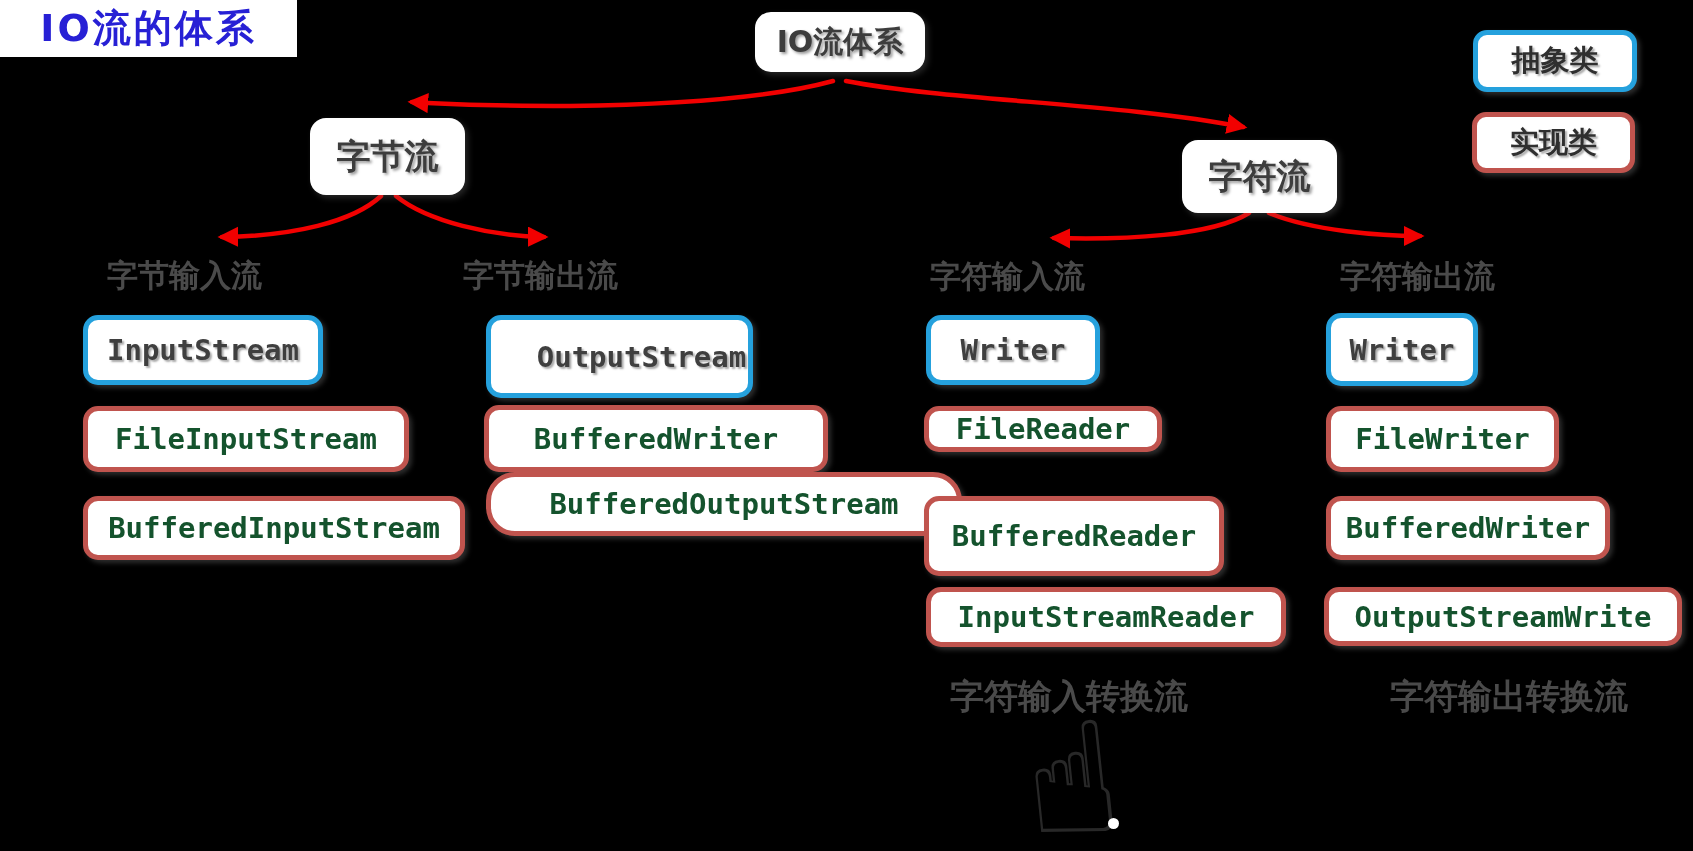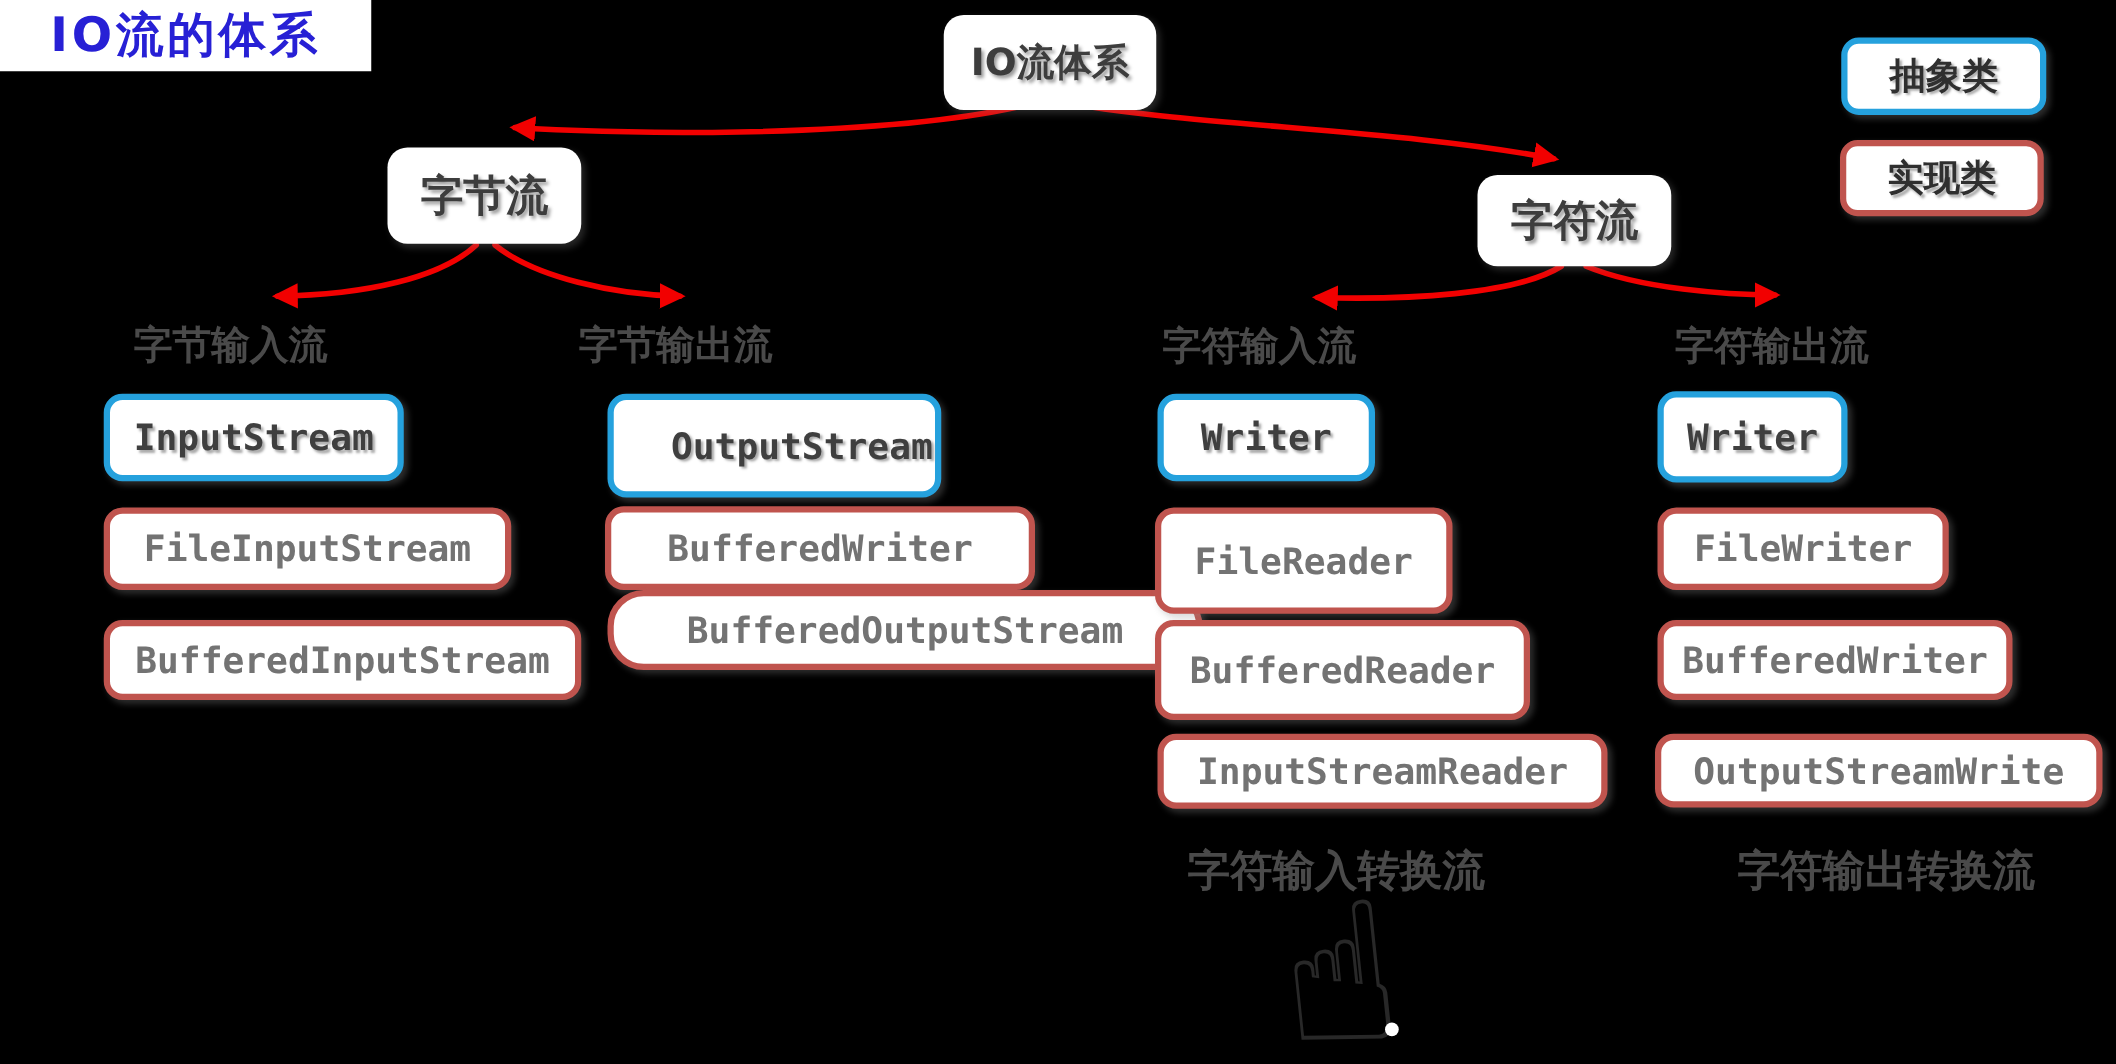--- a/index.html
+++ b/index.html
@@ -15,7 +15,7 @@
   .node{position:absolute;background:#fff;border-radius:16px;display:flex;align-items:center;
         justify-content:center;font-weight:bold;color:#3d3d3d;text-shadow:2px 2px 3px #9a9a9a;
         box-sizing:border-box;box-shadow:3px 3px 6px rgba(130,130,130,.30);}
-  #root-node{left:755px;top:12px;width:170px;height:76px;font-size:30px;}
+  #root-node{left:755px;top:12px;width:170px;height:60px;font-size:30px;}
   #branch-byte{left:310px;top:118px;width:155px;height:77px;font-size:34px;}
   #branch-char{left:1182px;top:140px;width:155px;height:73px;font-size:34px;}
 

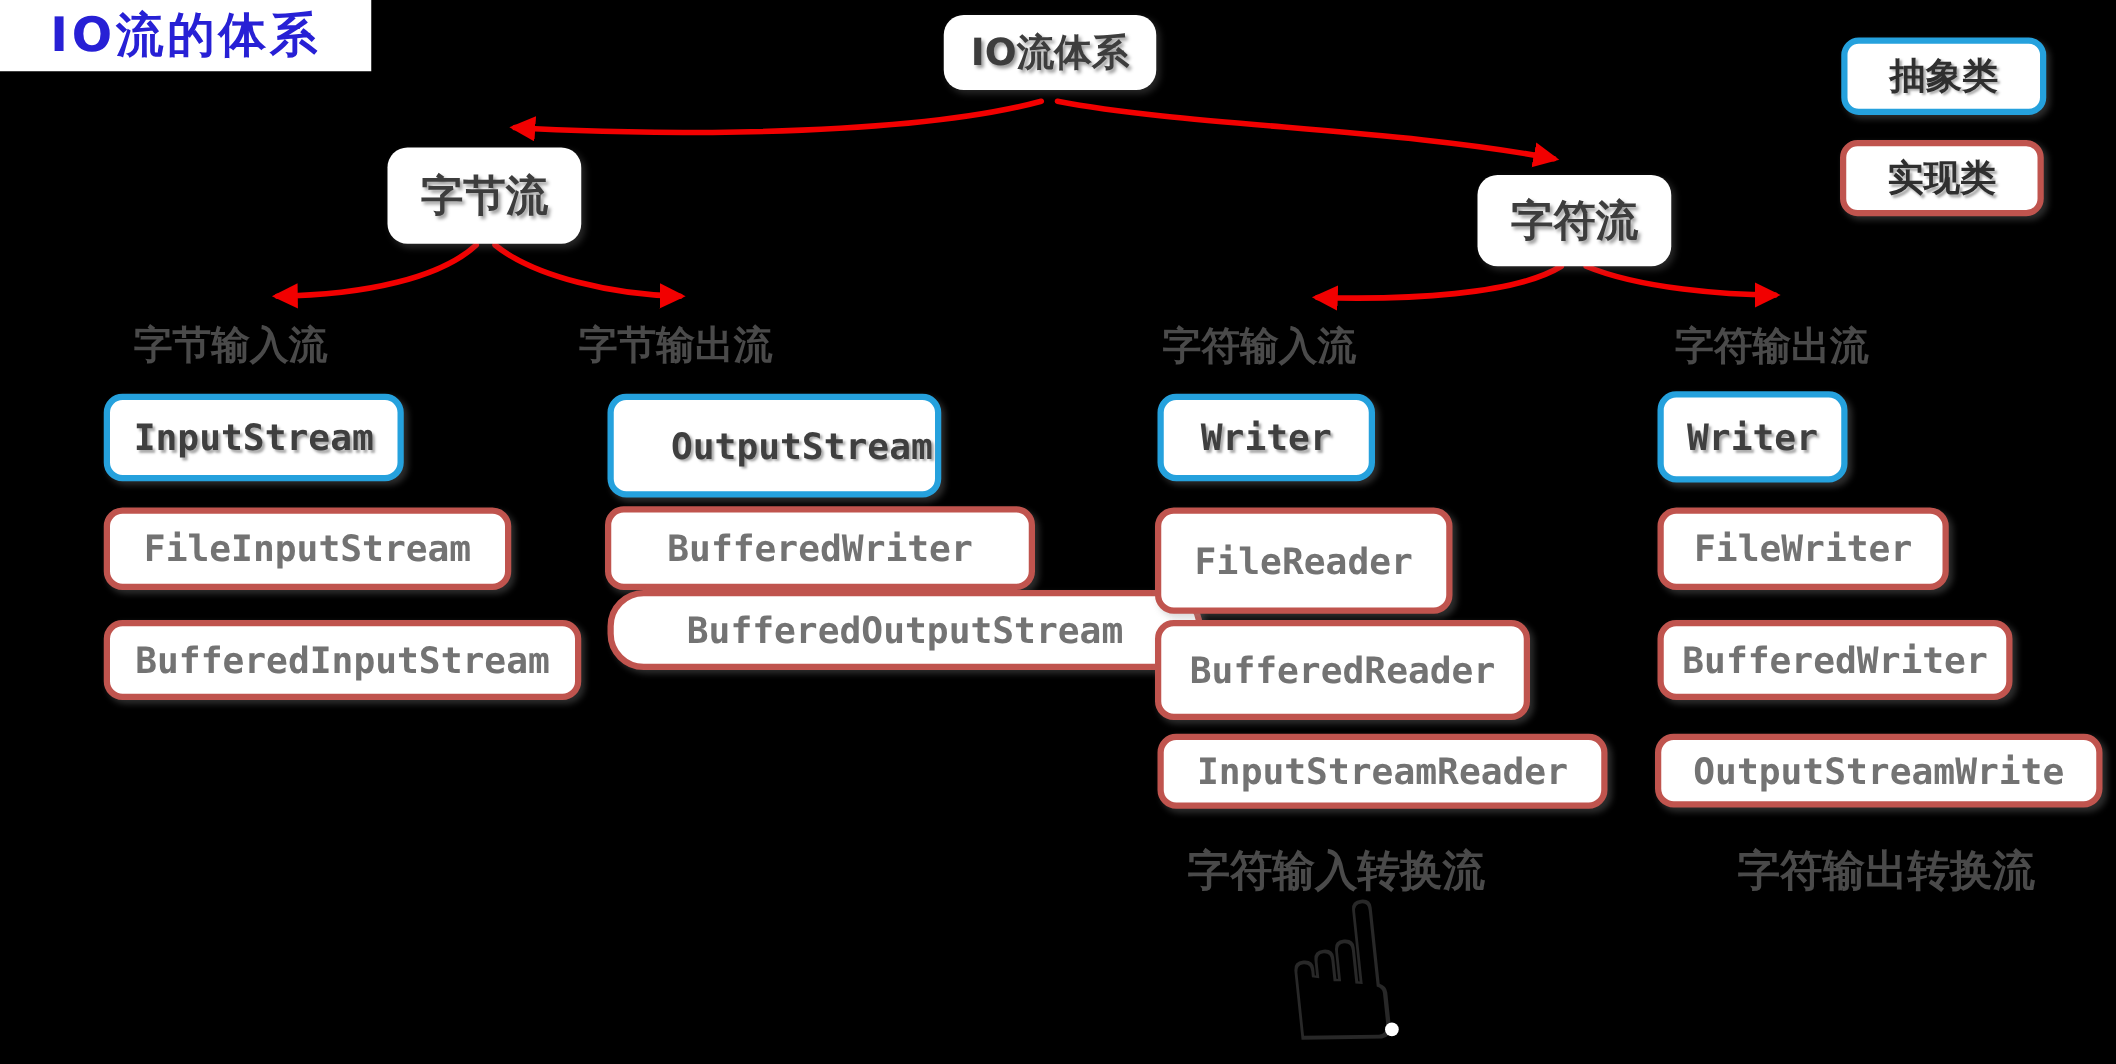--- a/index.html
+++ b/index.html
@@ -30,7 +30,7 @@
   .box{position:absolute;background:#fff;border:5px solid #c0544e;border-radius:15px;
        display:flex;align-items:center;justify-content:center;box-sizing:border-box;
        font-family:"DejaVu Sans Mono","Liberation Mono",monospace;font-weight:bold;
-       font-size:29px;color:#737373;white-space:nowrap;
+       font-size:29px;color:#14532d;white-space:nowrap;
        box-shadow:3px 3px 5px rgba(140,140,140,.32);}
   .abstract{border-color:#25a1dd;color:#3f3f3f;text-shadow:2px 2px 2px #aaa;}
   .impl{border-color:#c0544e;}

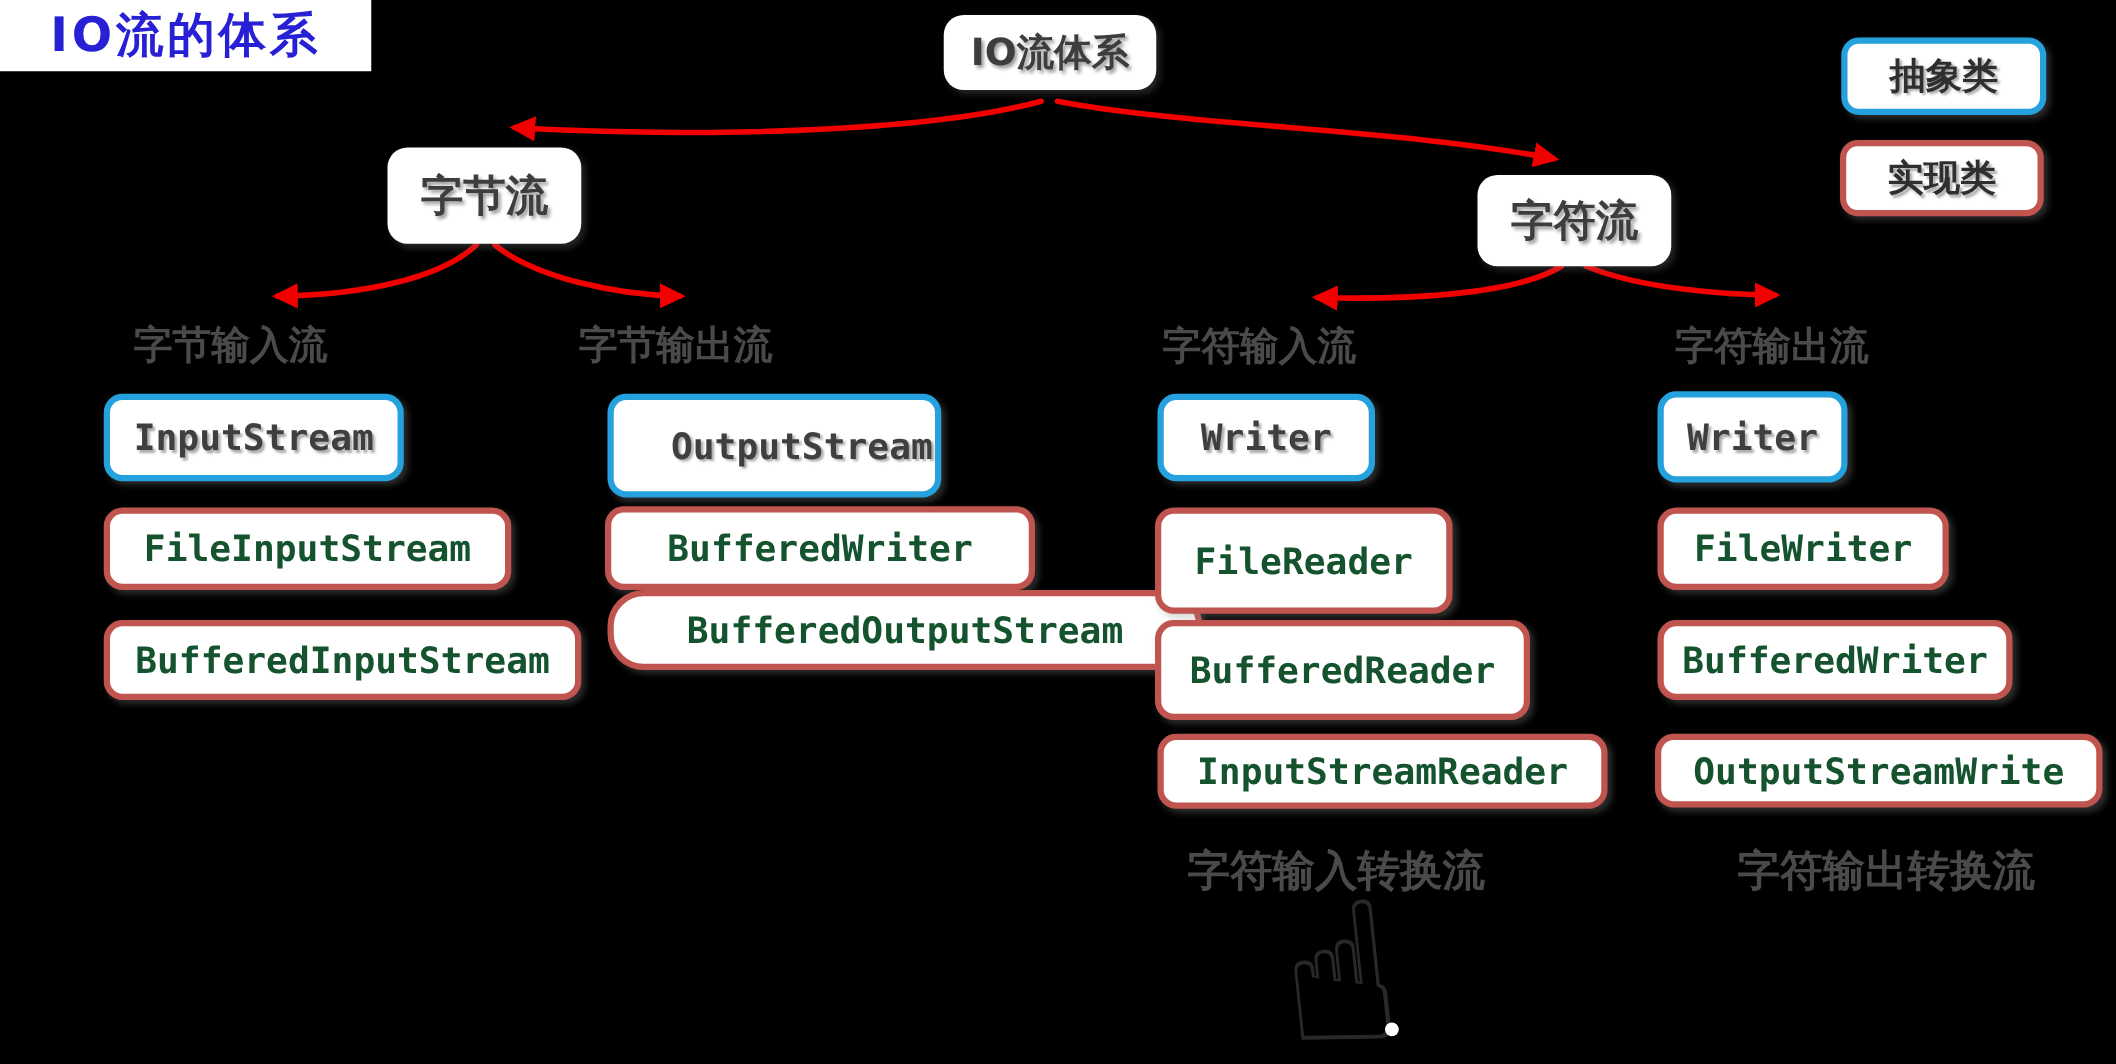--- a/index.html
+++ b/index.html
@@ -42,7 +42,7 @@
   #c2r2{left:484px;top:405px;width:344px;height:67px;}
   #c2r3{left:486px;top:472px;width:476px;height:64px;border-radius:29px;}
   #c3r1{left:926px;top:315px;width:174px;height:70px;}
-  #c3r2{left:924px;top:406px;width:238px;height:85px;}
+  #c3r2{left:924px;top:406px;width:238px;height:46px;}
   #c3r3{left:924px;top:496px;width:300px;height:80px;}
   #c3r4{left:926px;top:587px;width:360px;height:60px;}
   #c4r1{left:1326px;top:313px;width:152px;height:73px;}

